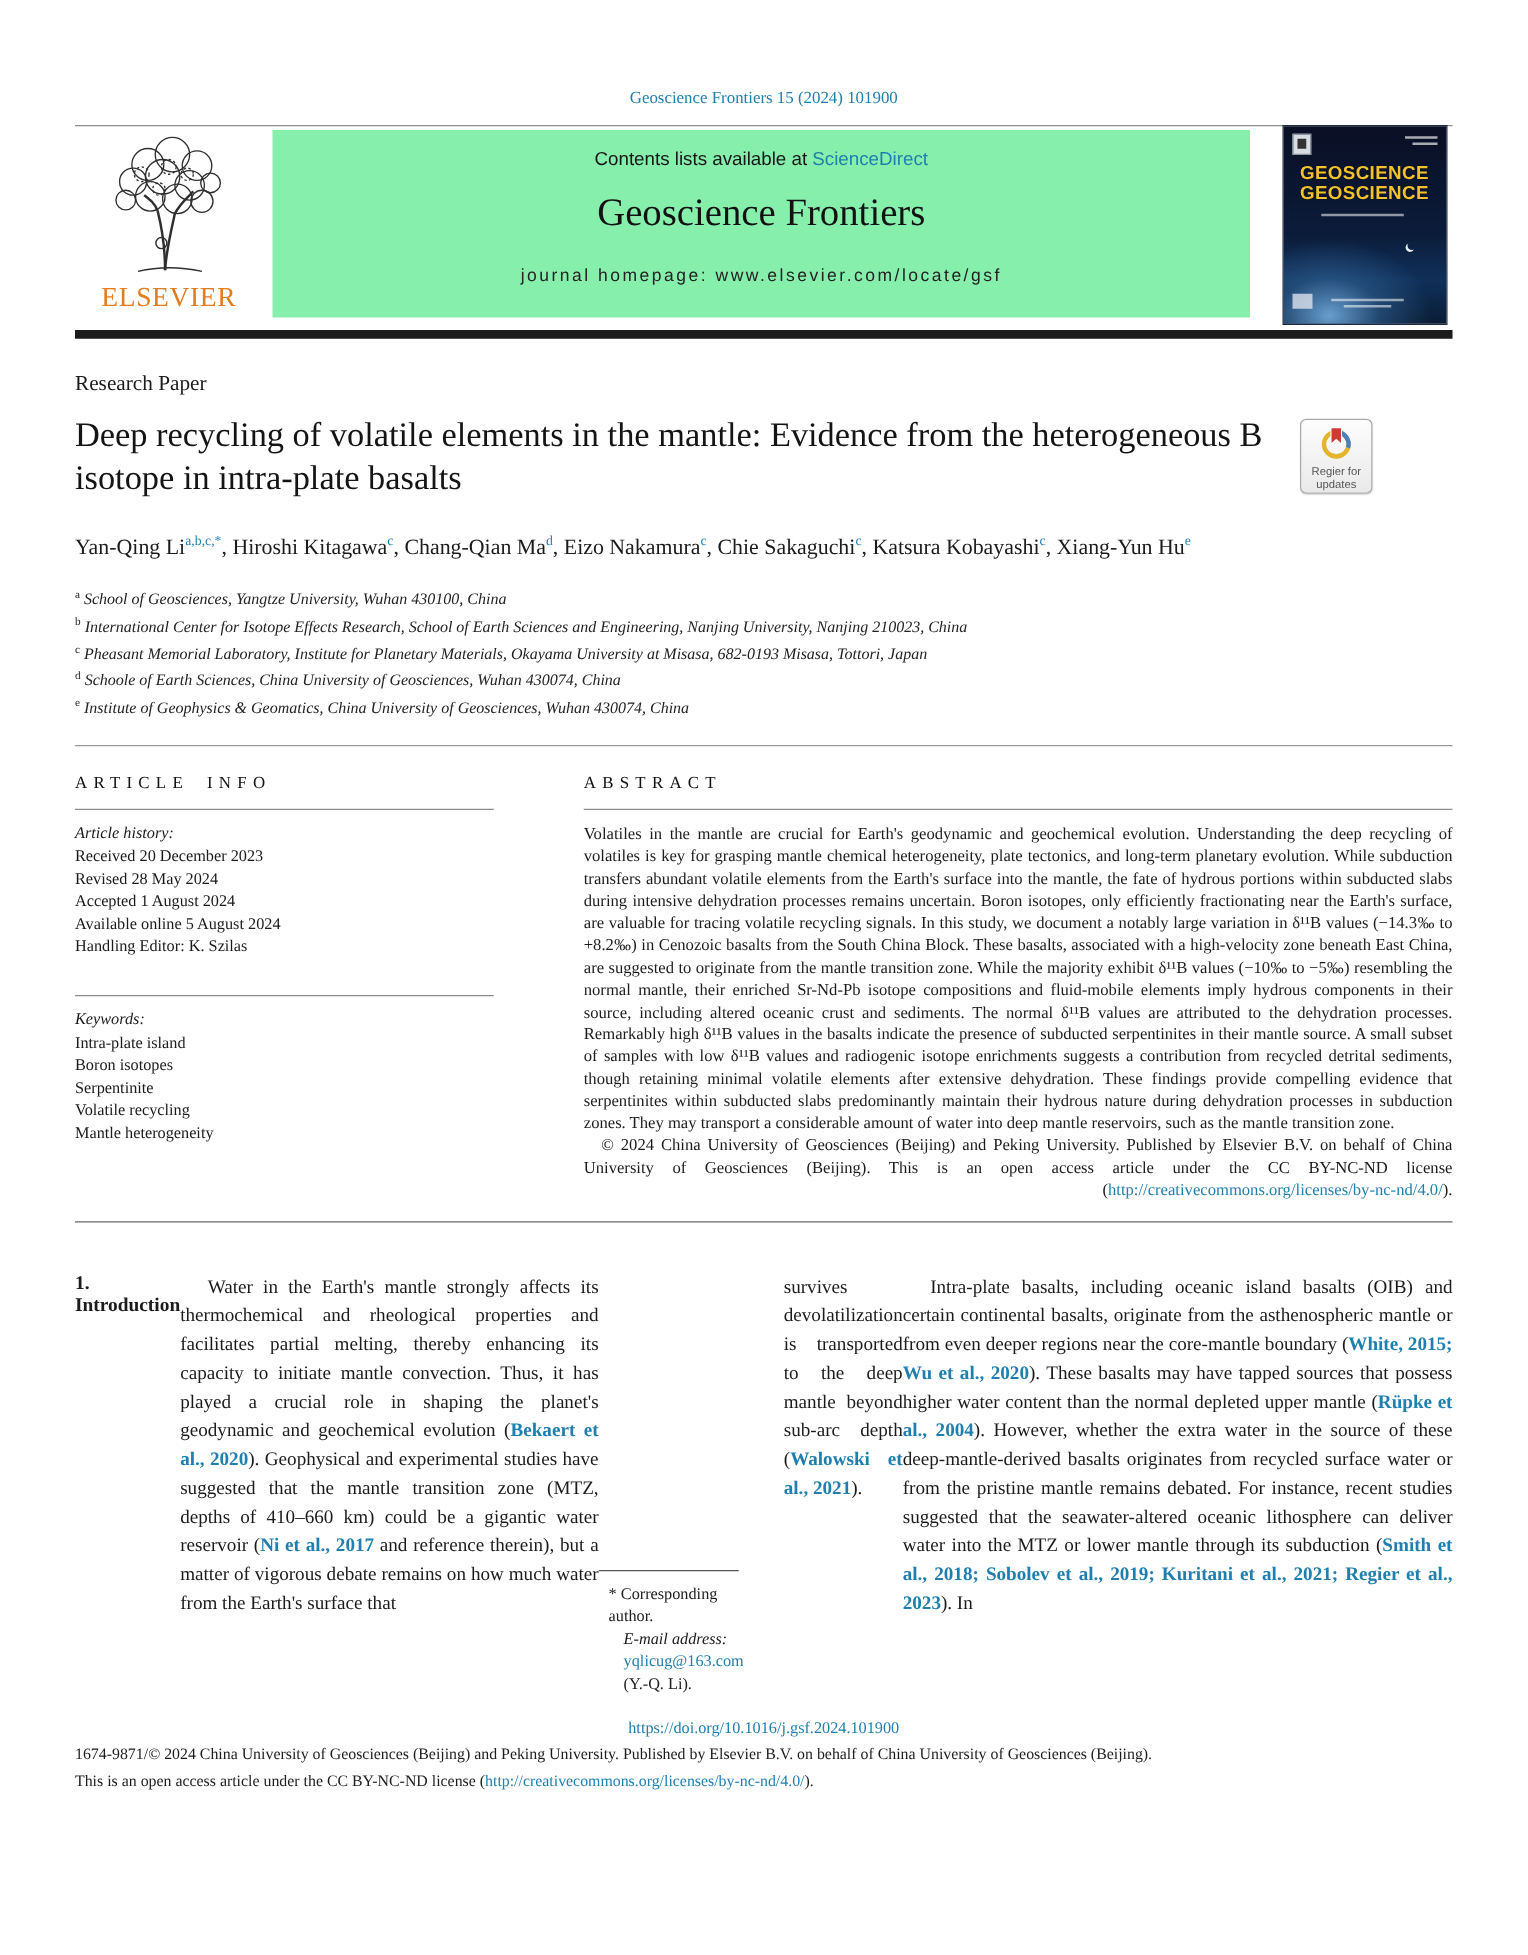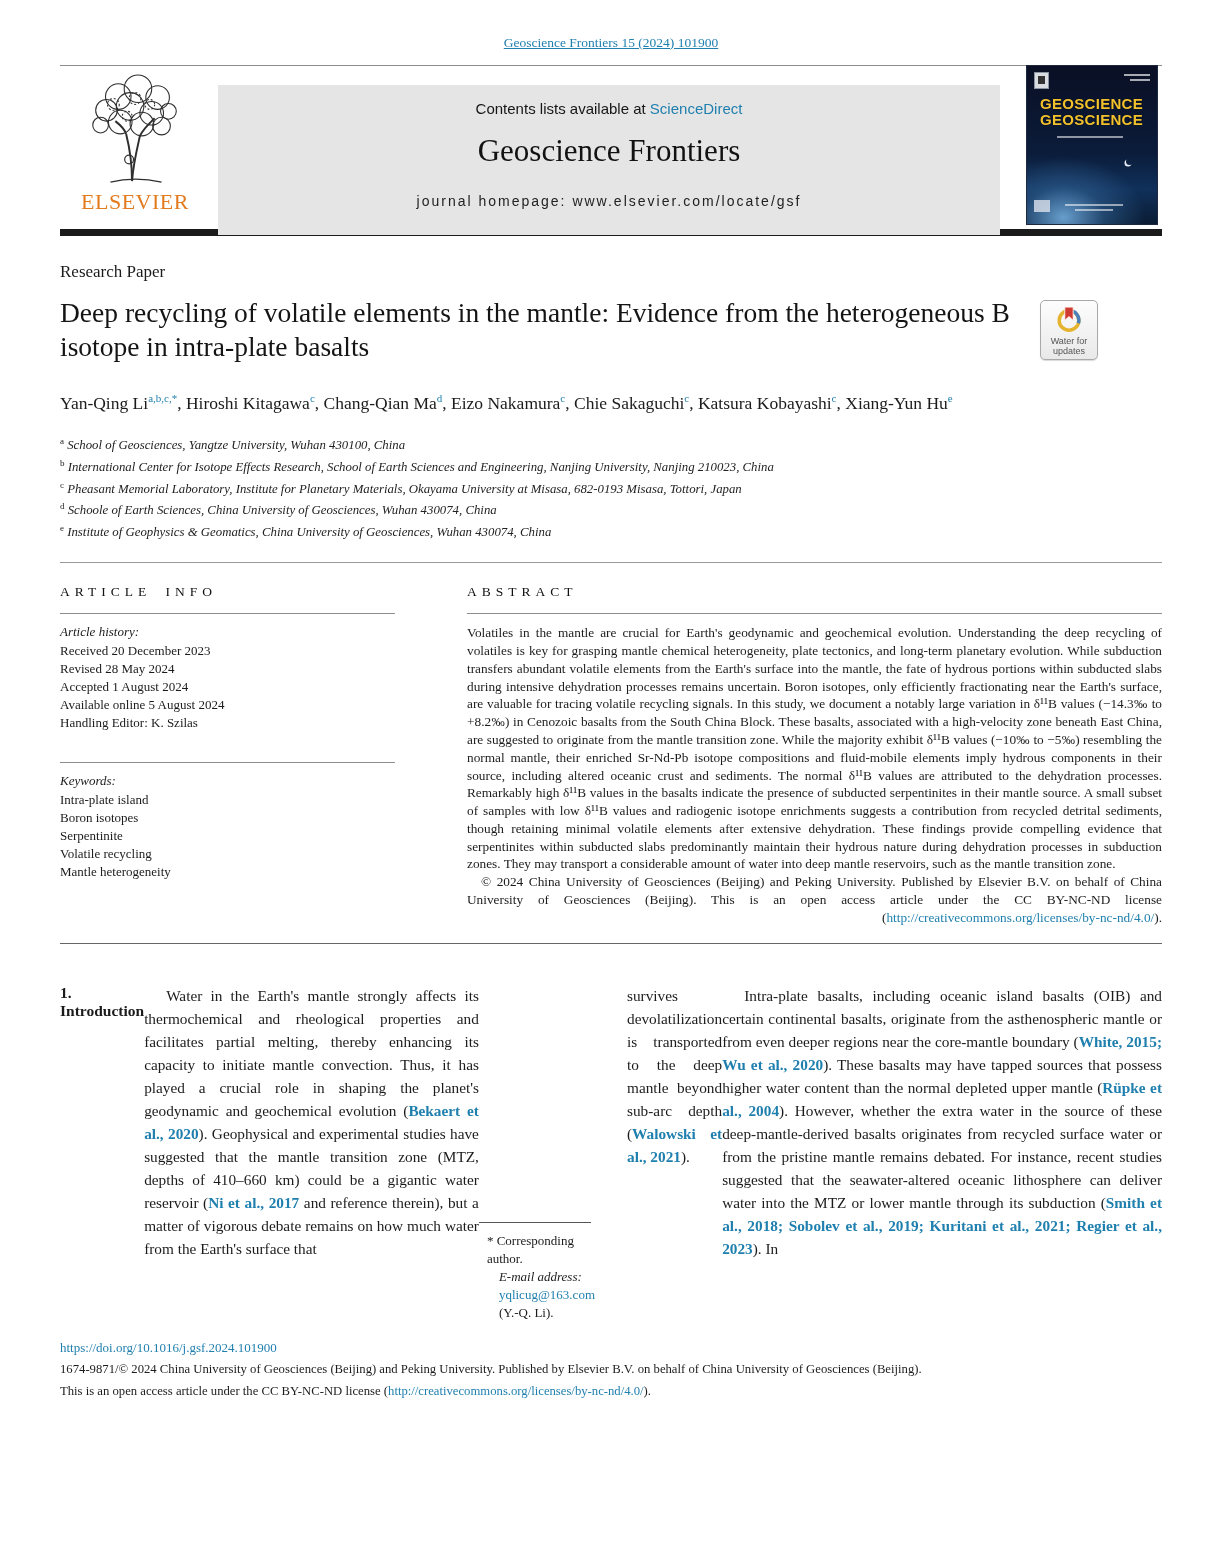--- a/index.html
+++ b/index.html
@@ -9,7 +9,7 @@
   a,.lnk{color:var(--link,#1f7fae);text-decoration:none;cursor:pointer;}
 
   
-  .citation{padding-top:35px;text-align:center;font-size:13.5px;color:var(--link,#1f7fae);text-decoration:underline;}
+  .citation{padding-top:70px;text-align:center;font-size:13.5px;color:var(--link,#1f7fae);}
   .topline{margin:14px 60px 0;border-top:1px solid #8d8d8d;}
   .head-row{position:relative;margin:3px 60px 0;height:152px;}
   .elsevier{position:absolute;left:0;top:2px;width:150px;height:150px;text-align:center;}

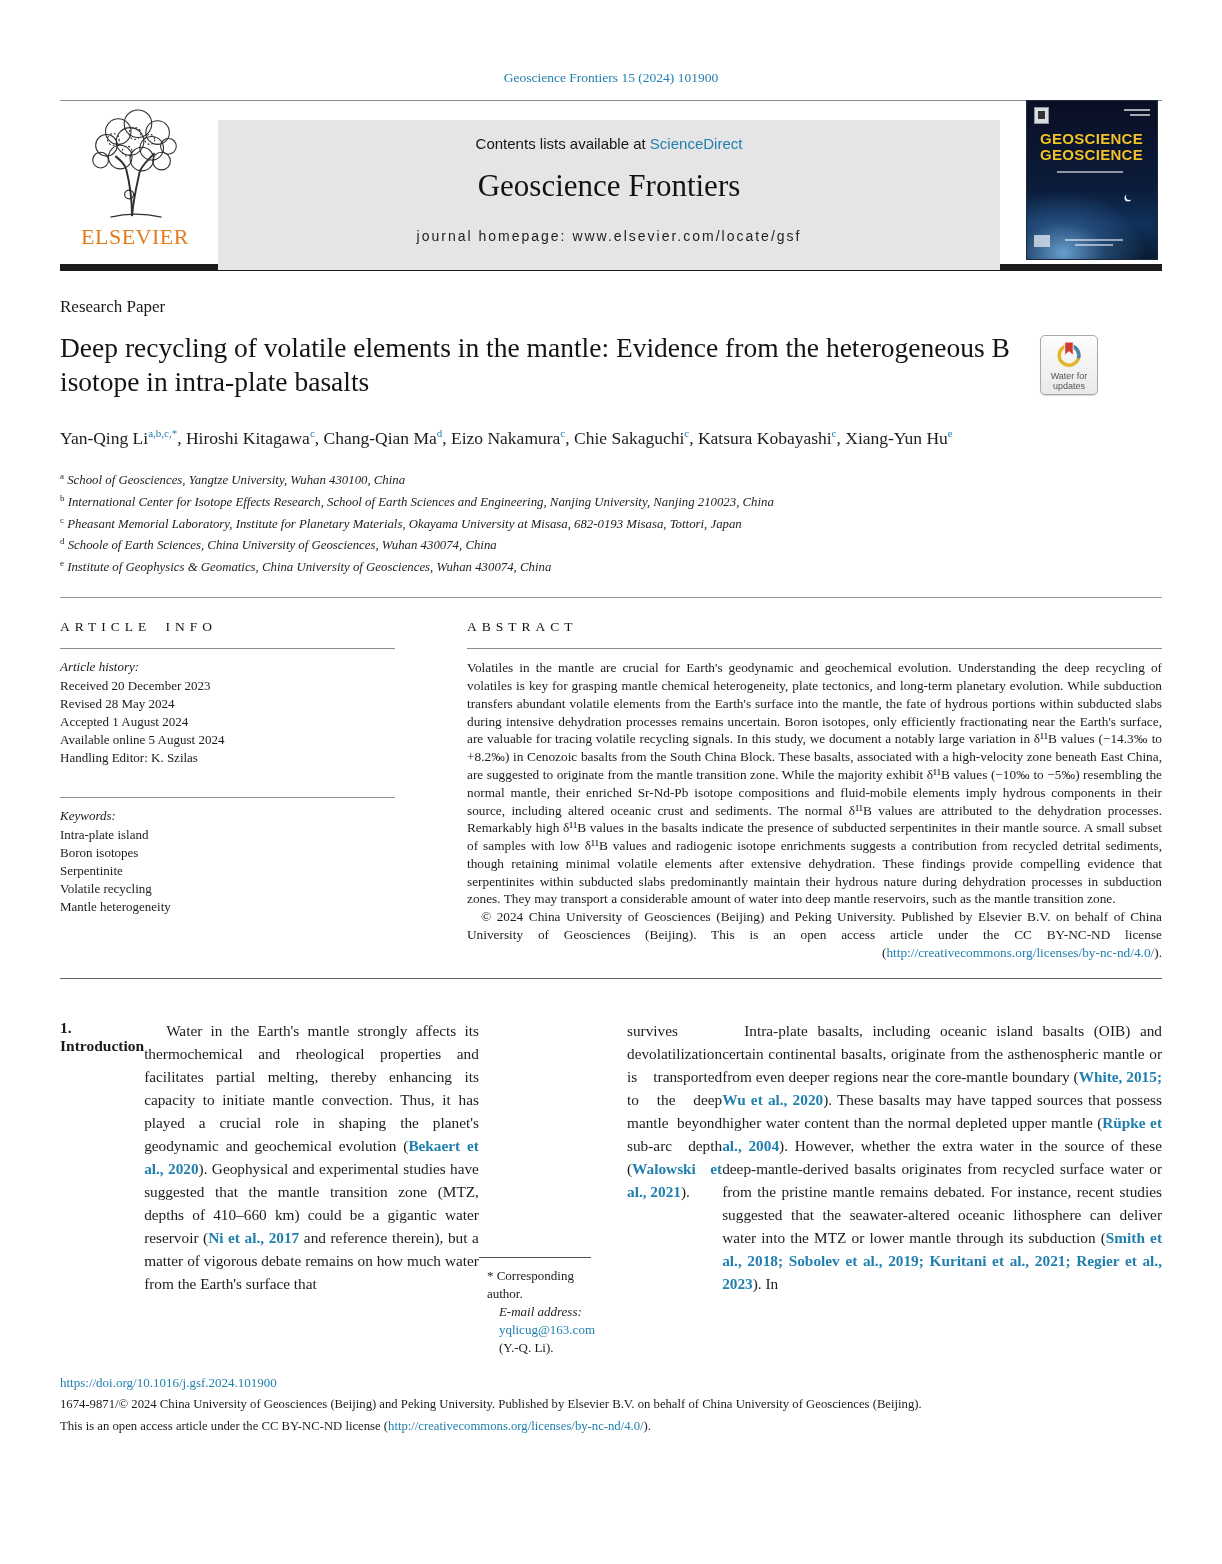--- a/index.html
+++ b/index.html
@@ -14,7 +14,7 @@
   .head-row{position:relative;margin:3px 60px 0;height:152px;}
   .elsevier{position:absolute;left:0;top:2px;width:150px;height:150px;text-align:center;}
   .elsevier-label{font-size:22px;letter-spacing:.5px;color:var(--orange,#e37b1f);margin-top:-2px;}
-  .banner{position:absolute;left:158px;right:162px;top:16px;height:150px;background:#e5e5e5;text-align:center;}
+  .banner{position:absolute;left:158px;right:162px;top:0;height:150px;background:#86efac;text-align:center;}
   .contents-line{padding-top:15px;font-size:15px;color:#161616;}
   .journal-name{margin-top:16px;font-size:31px;color:#121212;}
   .homepage{margin-top:24px;font-size:14px;letter-spacing:2px;color:#222;}

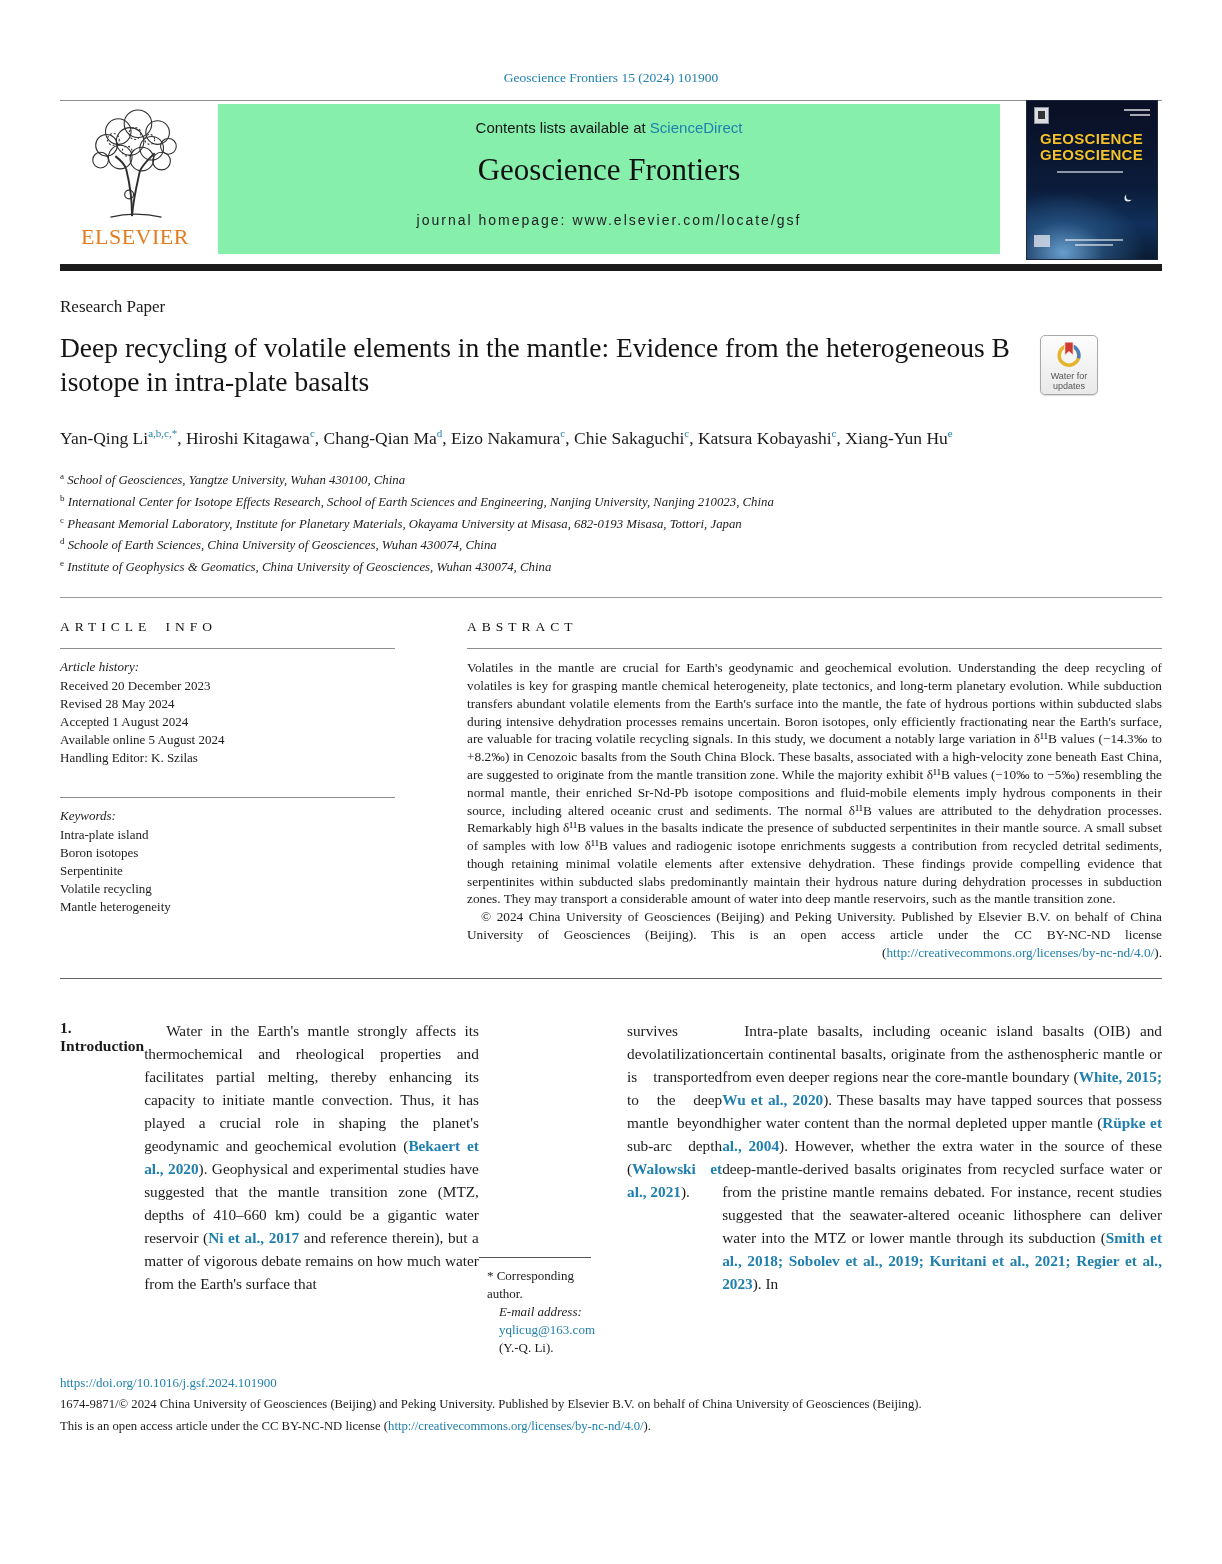--- a/index.html
+++ b/index.html
@@ -156,7 +156,7 @@
         <path d="M14 3 h12 v19 l-6 -5.5 l-6 5.5 z" fill="#d13a30" stroke="#fff" stroke-width="1.2"></path>
       </svg>
       <div class="badge-text">
-        <div>Water for</div>
+        <div>Regier for</div>
         <div>updates</div>
       </div>
     </div>

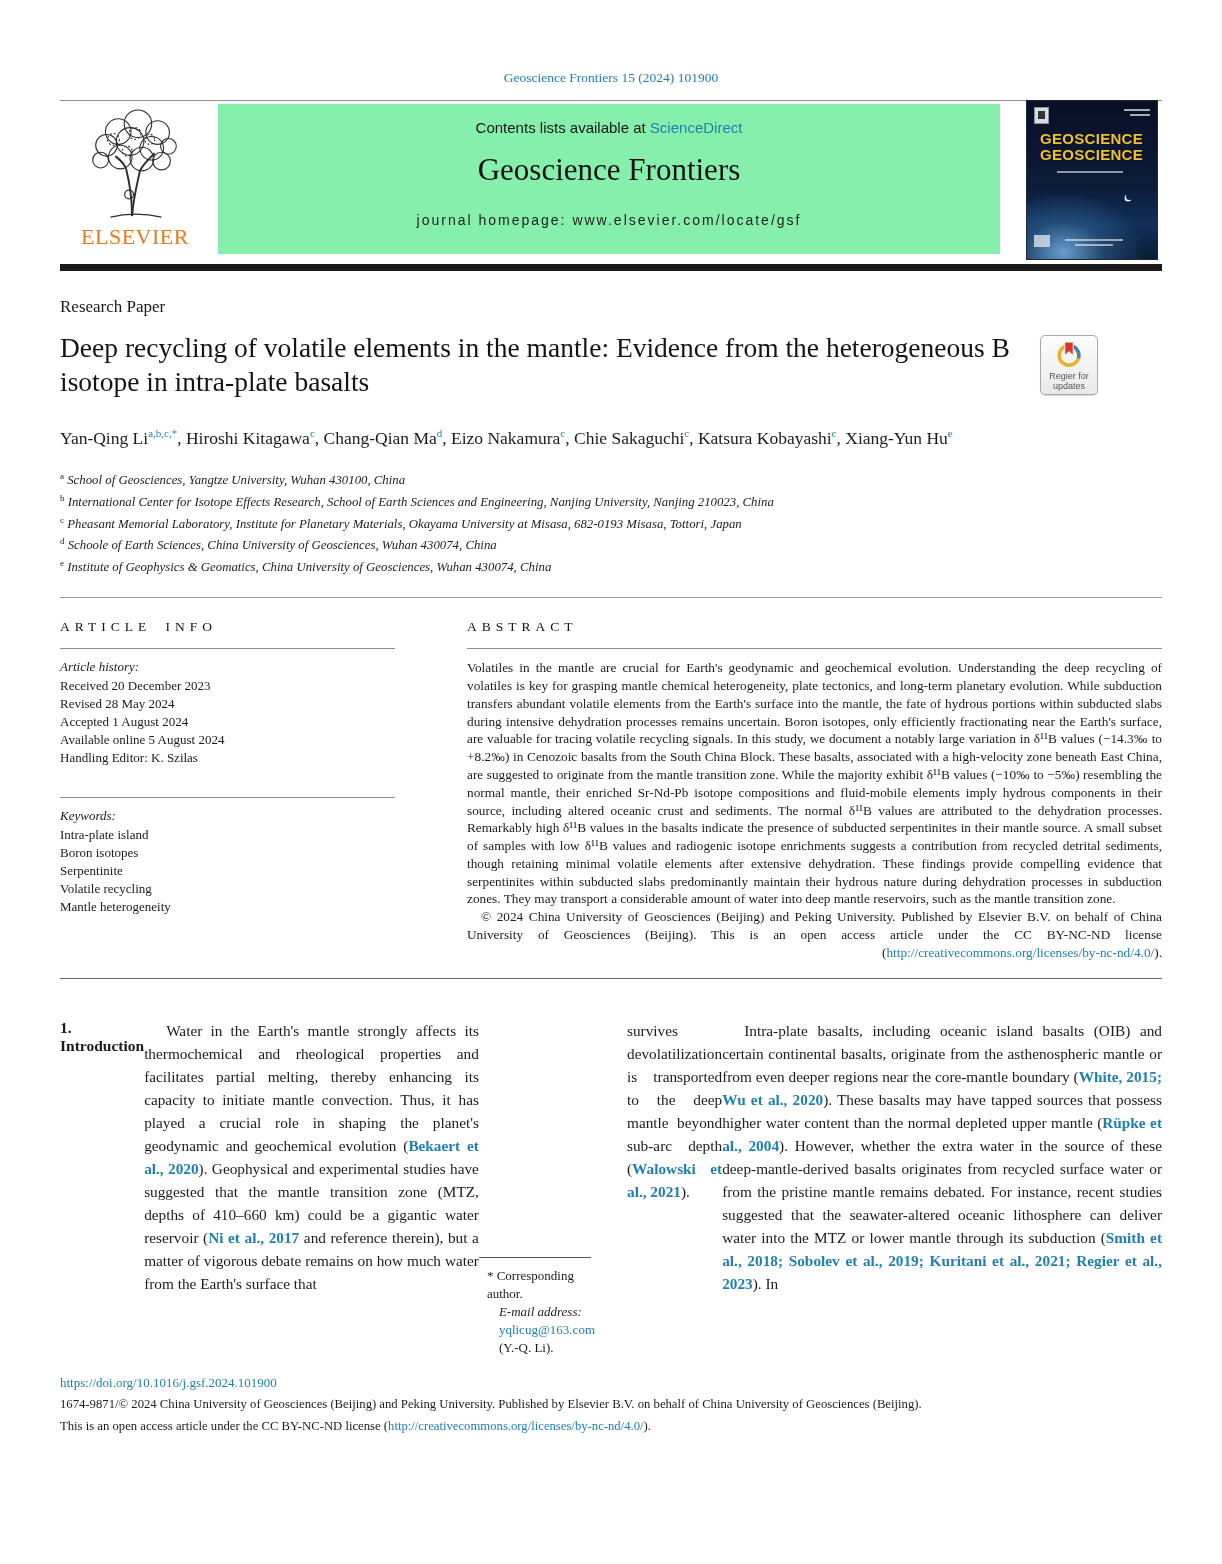--- a/index.html
+++ b/index.html
@@ -78,7 +78,7 @@
 
   
   .footer{margin:18px 60px 0;}
-  .doi{font-size:13px;}
+  .doi{font-size:13px;text-align:center;}
   .foot-small{font-size:12.7px;line-height:17px;color:#1c1c1c;margin-top:5px;}
 </style>
 </head>

